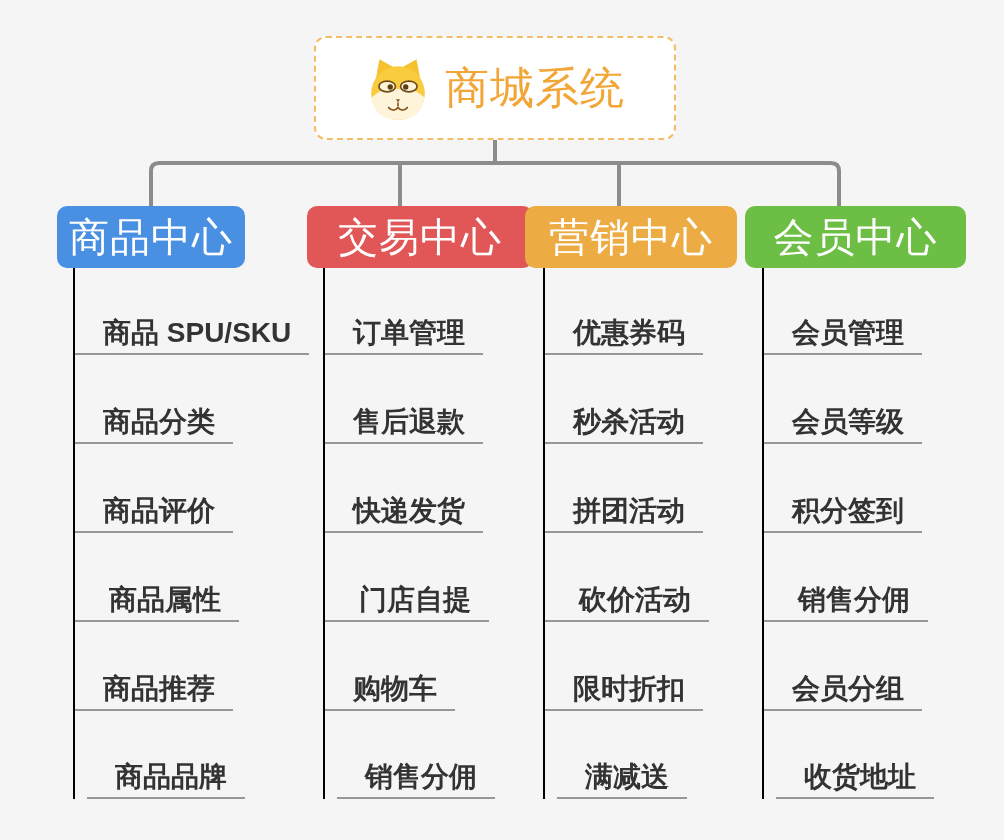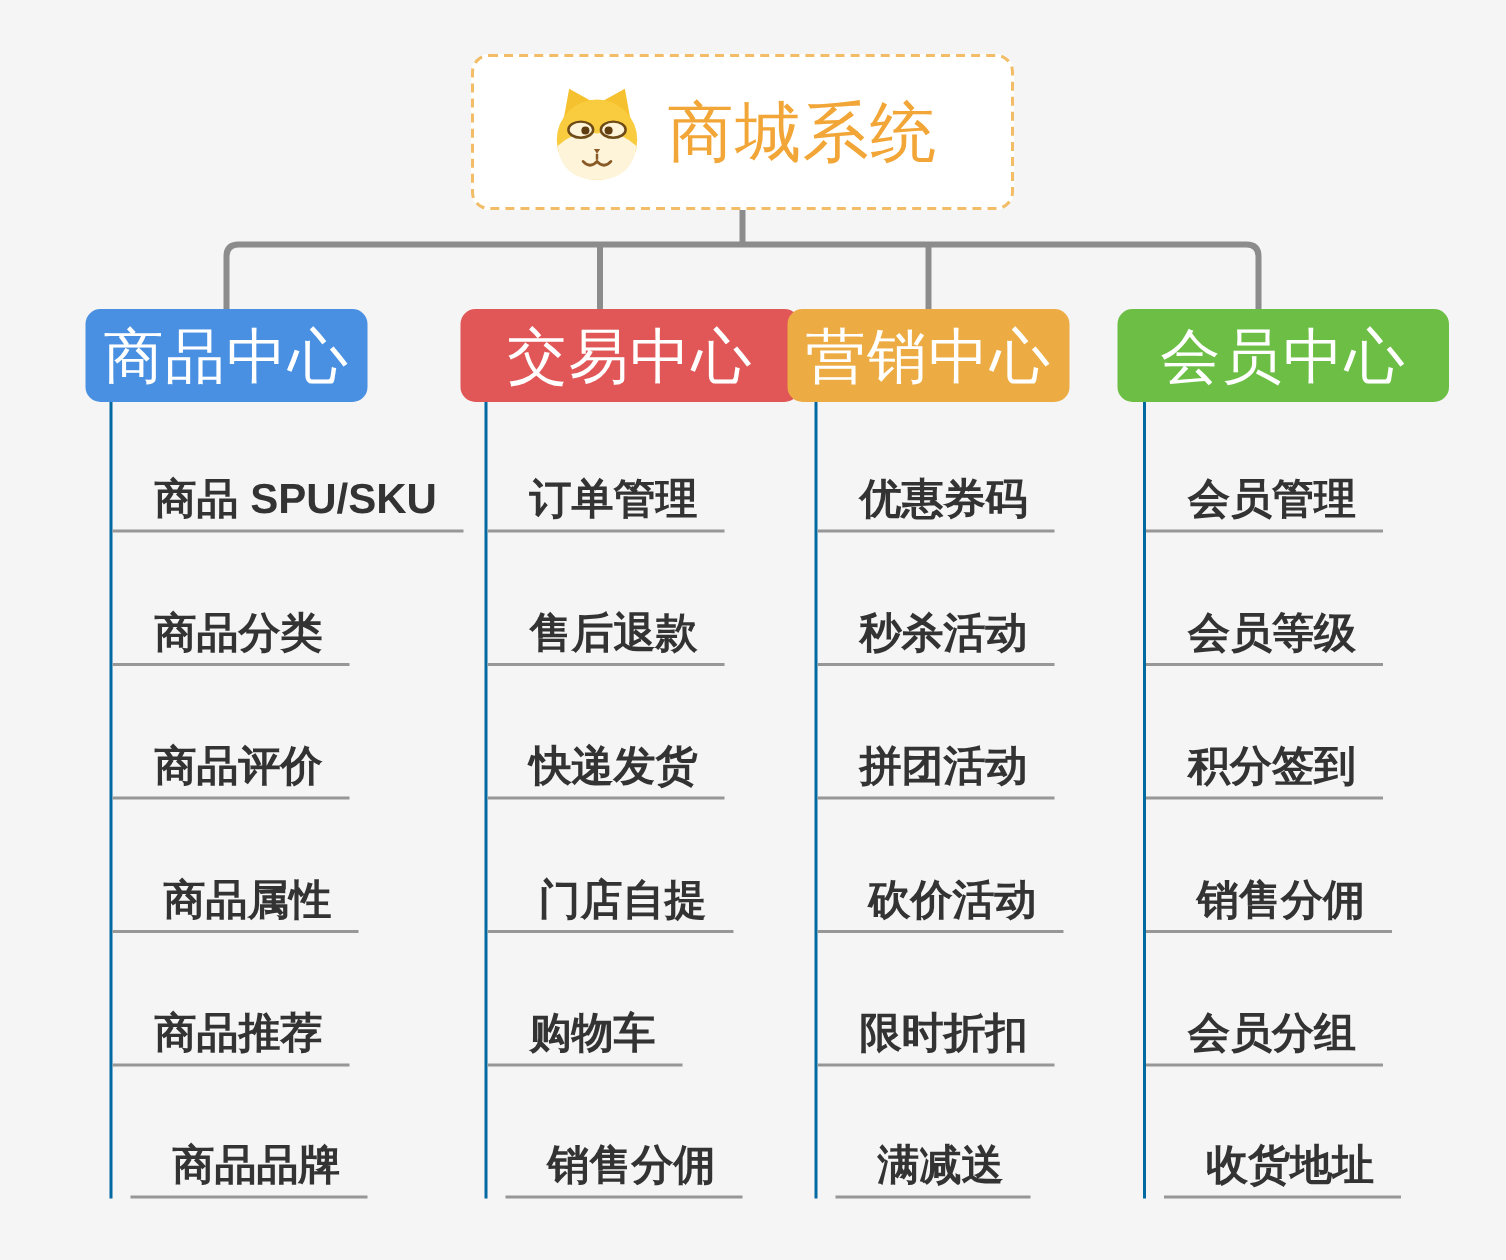--- a/index.html
+++ b/index.html
@@ -56,7 +56,7 @@
   }
   .b1 { left: 57px;  width: 188px; }
   .b2 { left: 307px; width: 226px; }
-  .b3 { left: 525px; width: 188px; }
+  .b3 { left: 525px; width: 212px; }
   .b4 { left: 745px; width: 221px; }
   
   .child-column {

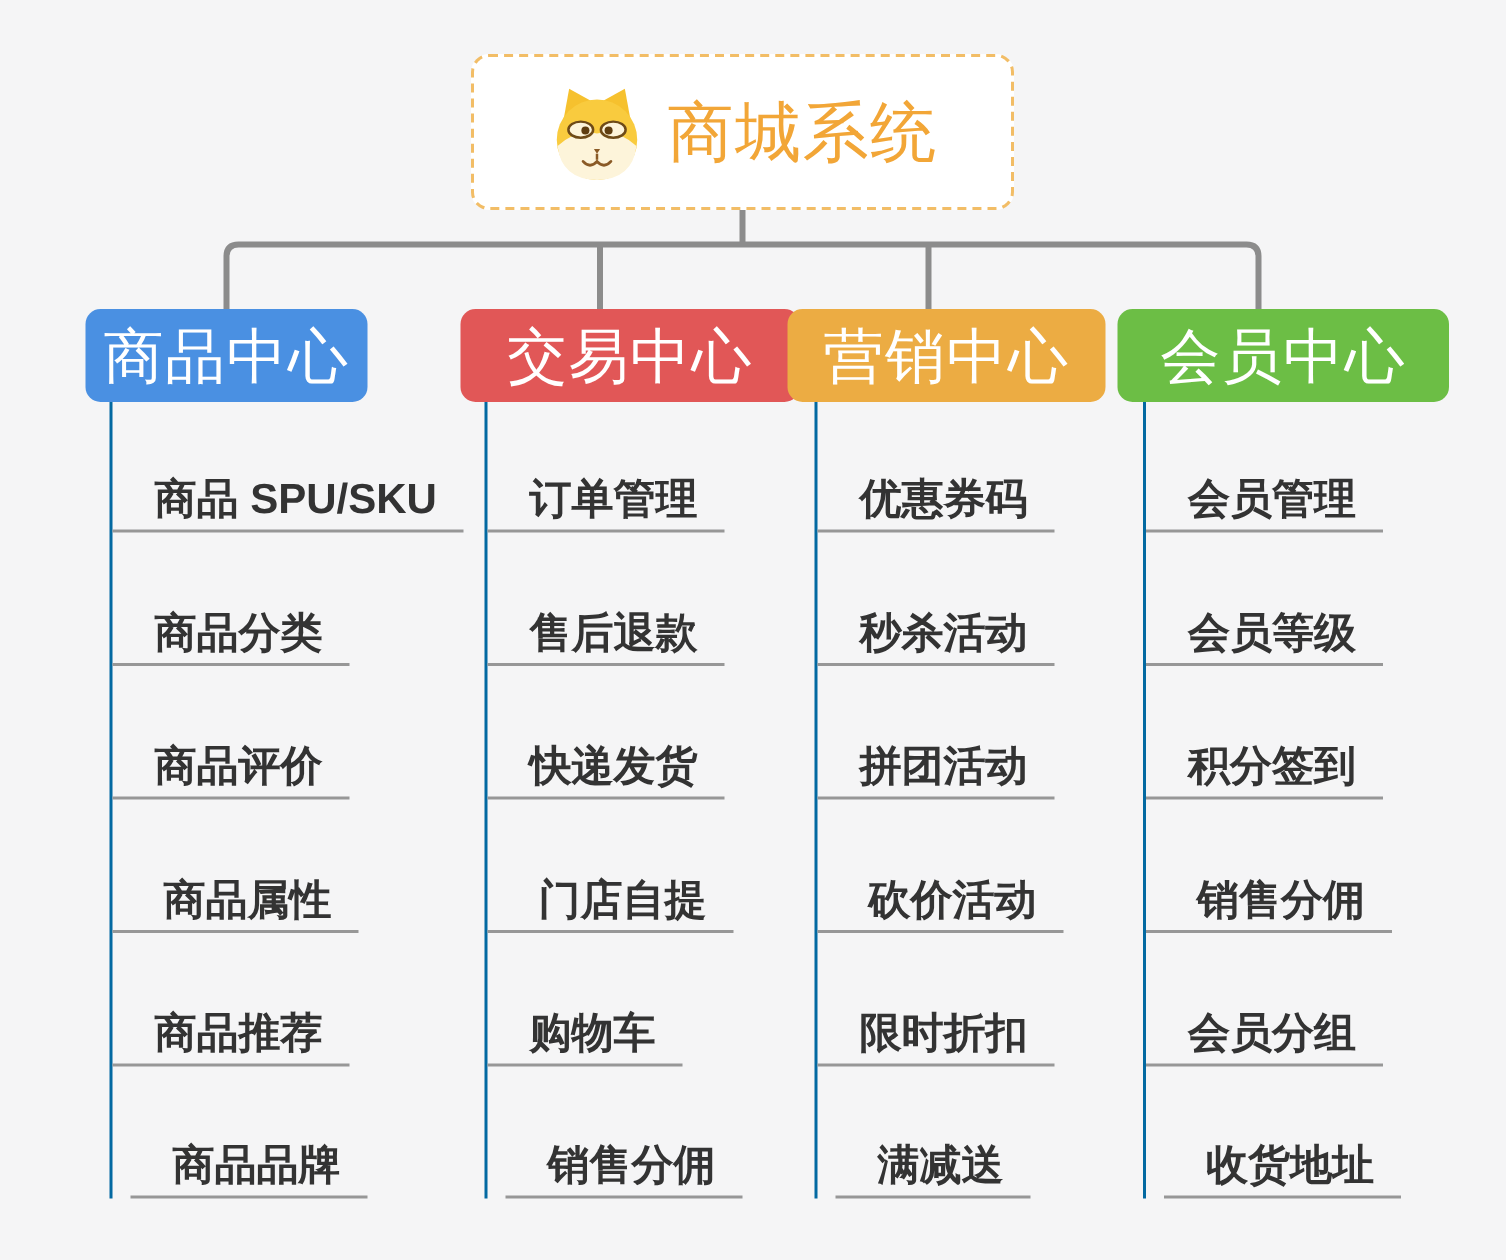--- a/index.html
+++ b/index.html
@@ -64,7 +64,7 @@
     top: 268px;
     height: 531px;
     width: 0;
-    border-left: 2px solid #0369a1;
+    border-left: 2px solid #000000;
     font-weight: bold;
   }
   .c1 { left: 73px; }

